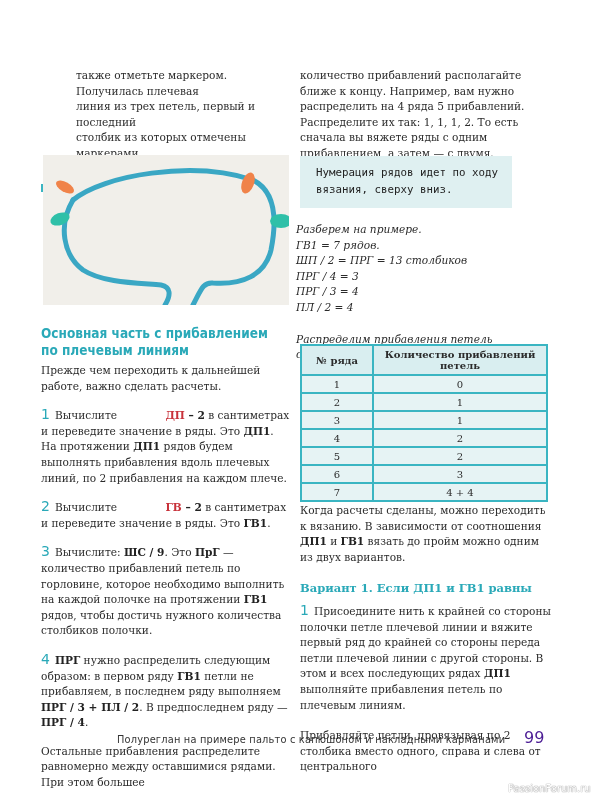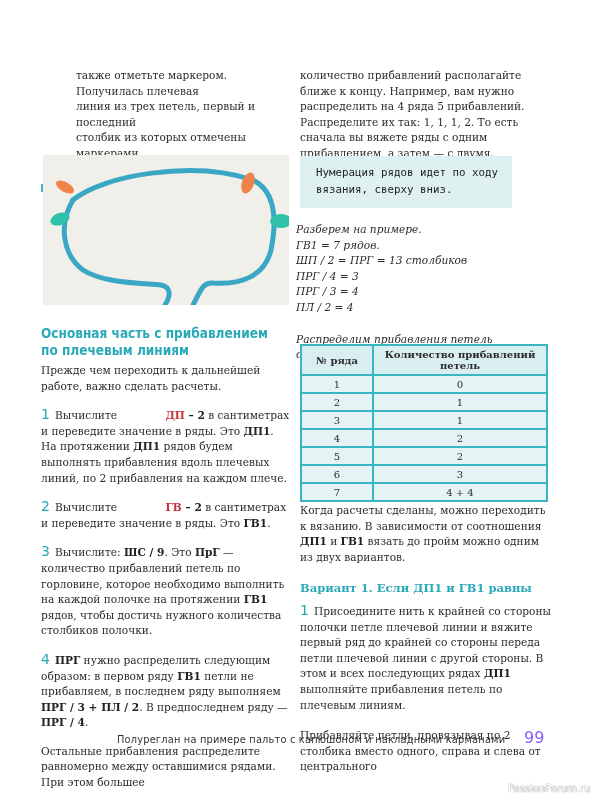--- a/index.html
+++ b/index.html
@@ -25,7 +25,7 @@
   th { height:28px; background:#d9eef0; font-weight:bold; font-size:10px; }
   .sub-heading { color:#2aa9b8; font-weight:bold; font-size:11.5px; }
   .footer { position:absolute; top:734px; left:117px; font-family:"DejaVu Sans", sans-serif; font-size:9.8px; color:#333; letter-spacing:0.2px; }
-  .pagenum { position:absolute; top:728px; left:524px; font-family:"DejaVu Sans", sans-serif; font-size:16px; color:#8b5cf6; }
+  .pagenum { position:absolute; top:728px; left:524px; font-family:"DejaVu Sans", sans-serif; font-size:16px; color:#4c1d95; }
   .watermark { position:absolute; top:783px; left:508px; font-family:"DejaVu Sans", sans-serif; font-size:10px; color:#fff; text-shadow:0 0 1px #888, 0 0 1px #888; }
 </style>
 </head>

